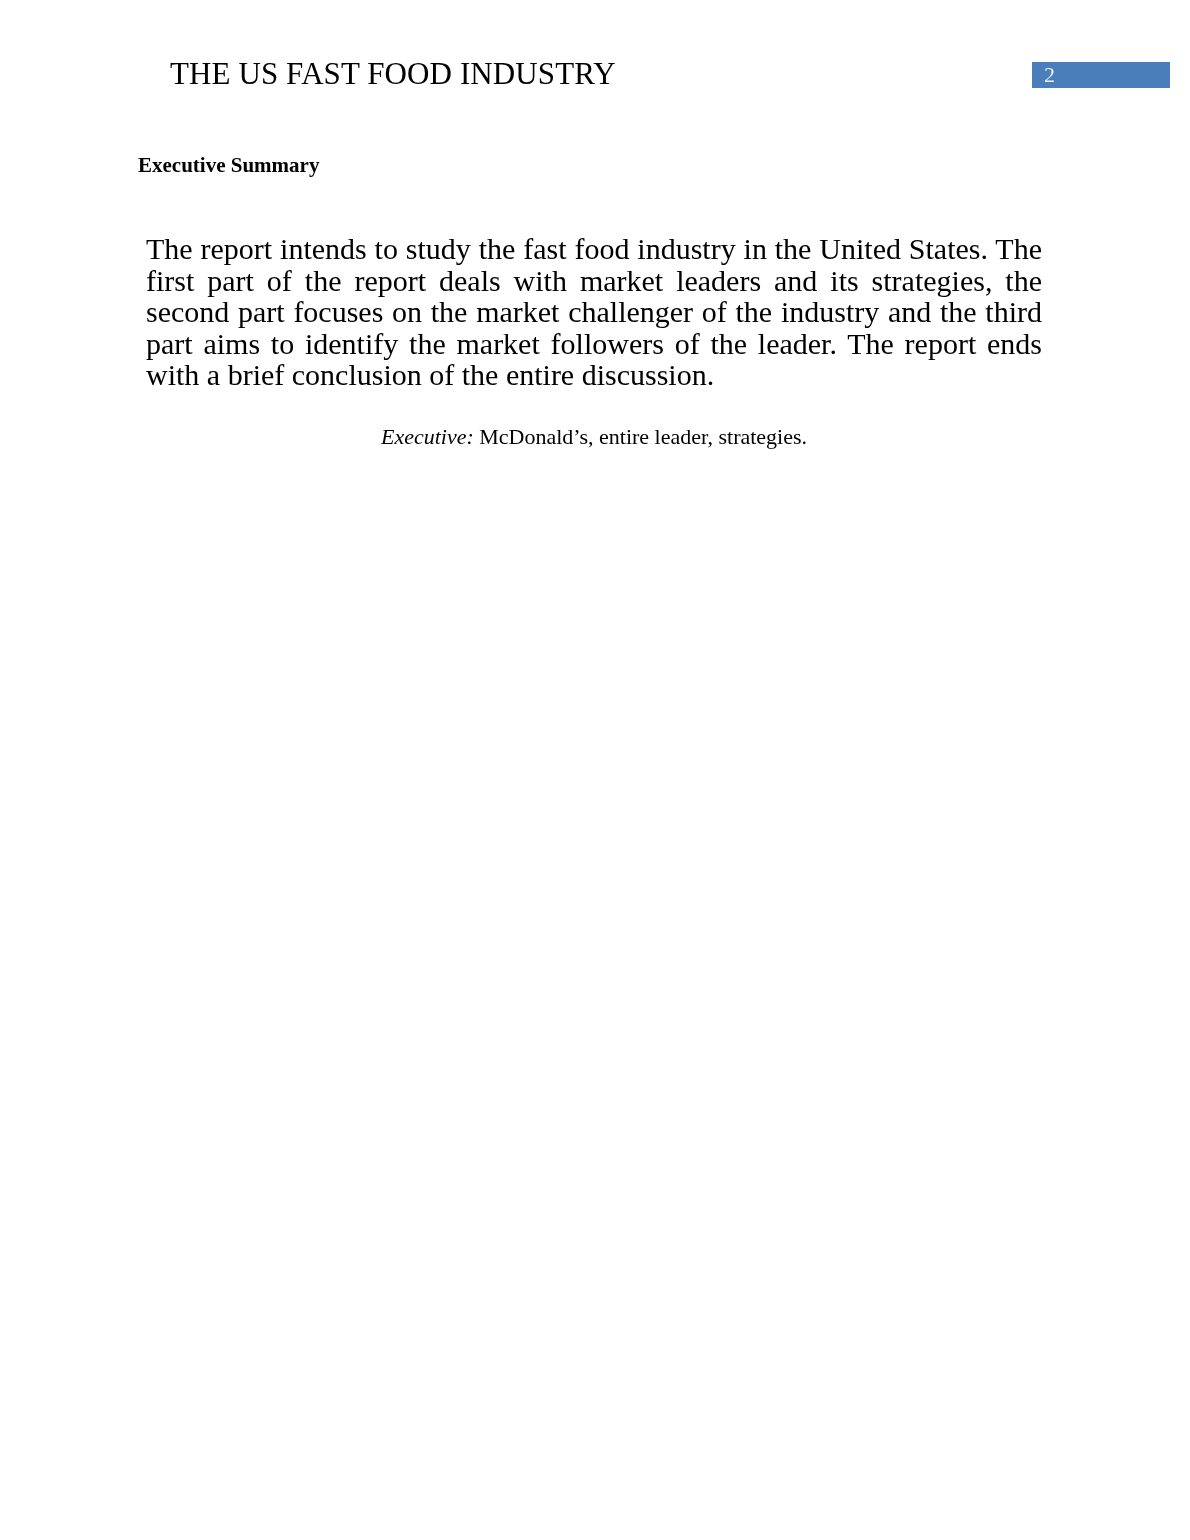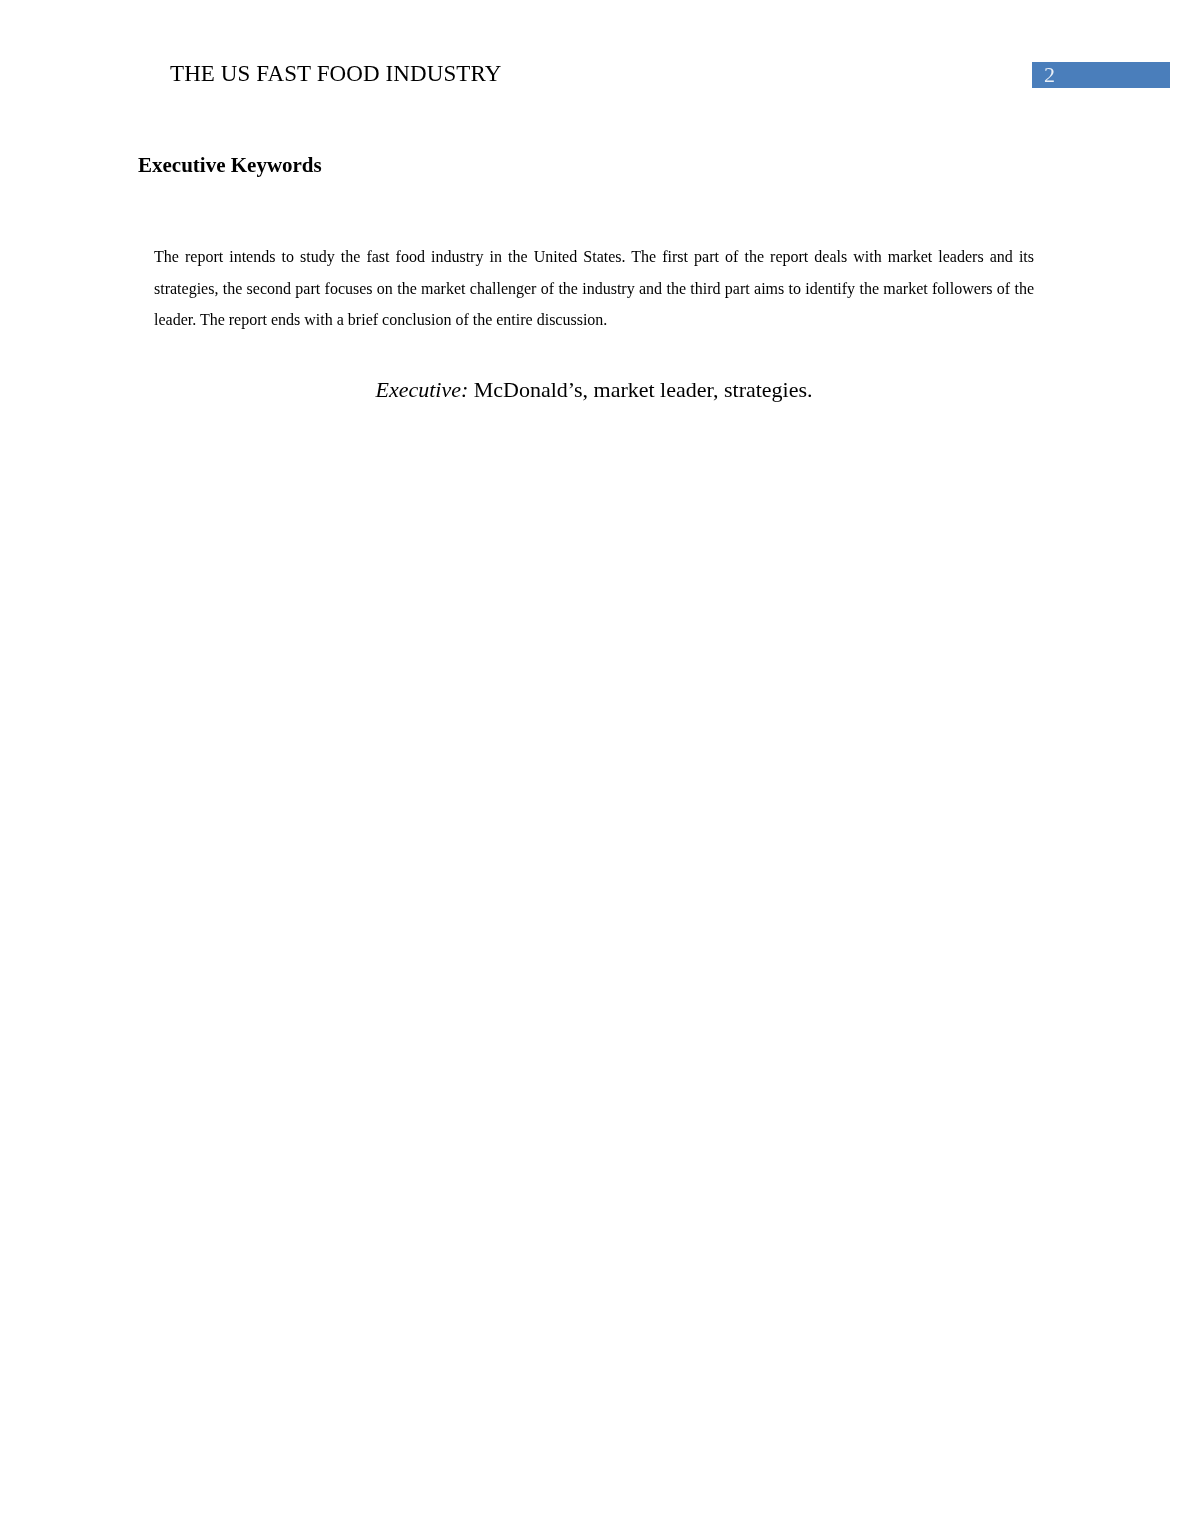--- a/index.html
+++ b/index.html
@@ -29,7 +29,7 @@
     position: absolute;
     left: 32px;
     top: 0;
-    font-size: 23px;
+    font-size: 31px;
     line-height: 32px;
     font-weight: 400;
     letter-spacing: 0.1px;

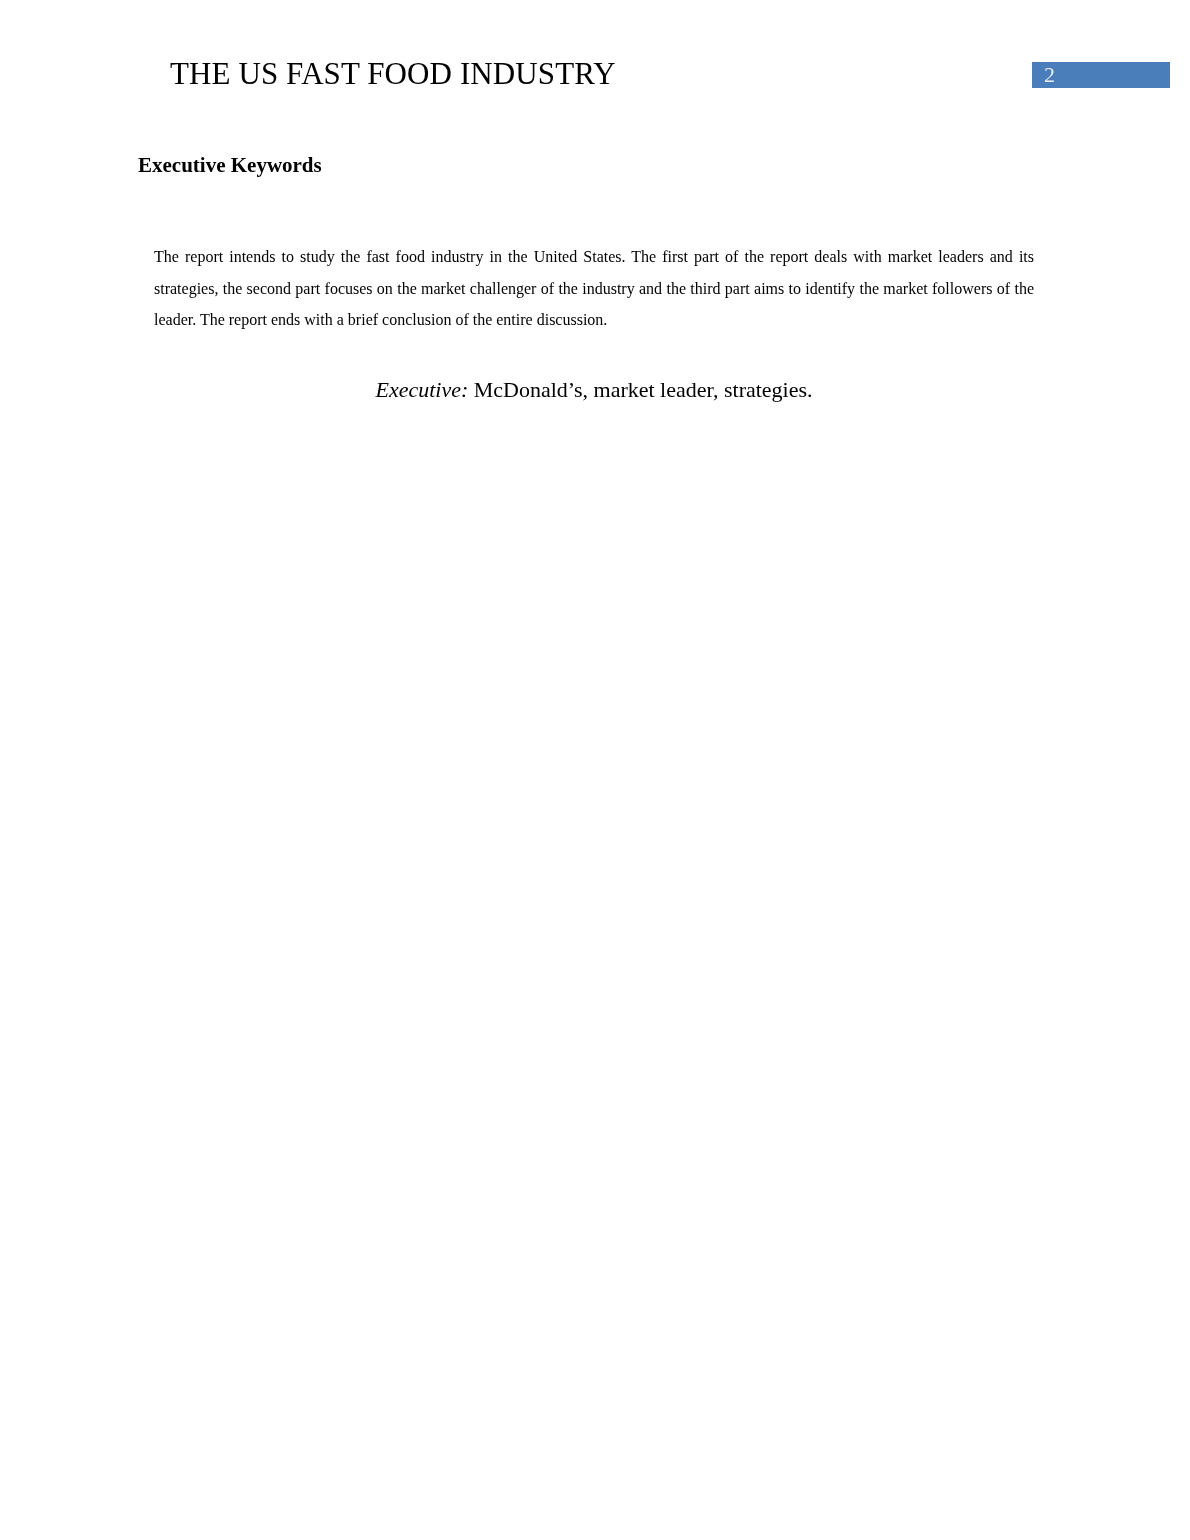--- a/index.html
+++ b/index.html
@@ -100,7 +100,7 @@
   </div>
 
   <div class="doc-body">
-    <h2 class="section-heading">Executive Keywords</h2>
+    <h2 class="section-heading">Executive Summary</h2>
 
     <p class="body-paragraph">The report intends to study the fast food industry in the United States. The first part of the report deals with market leaders and its strategies, the second part focuses on the market challenger of the industry and the third part aims to identify the market followers of the leader. The report ends with a brief conclusion of the entire discussion.</p>
 

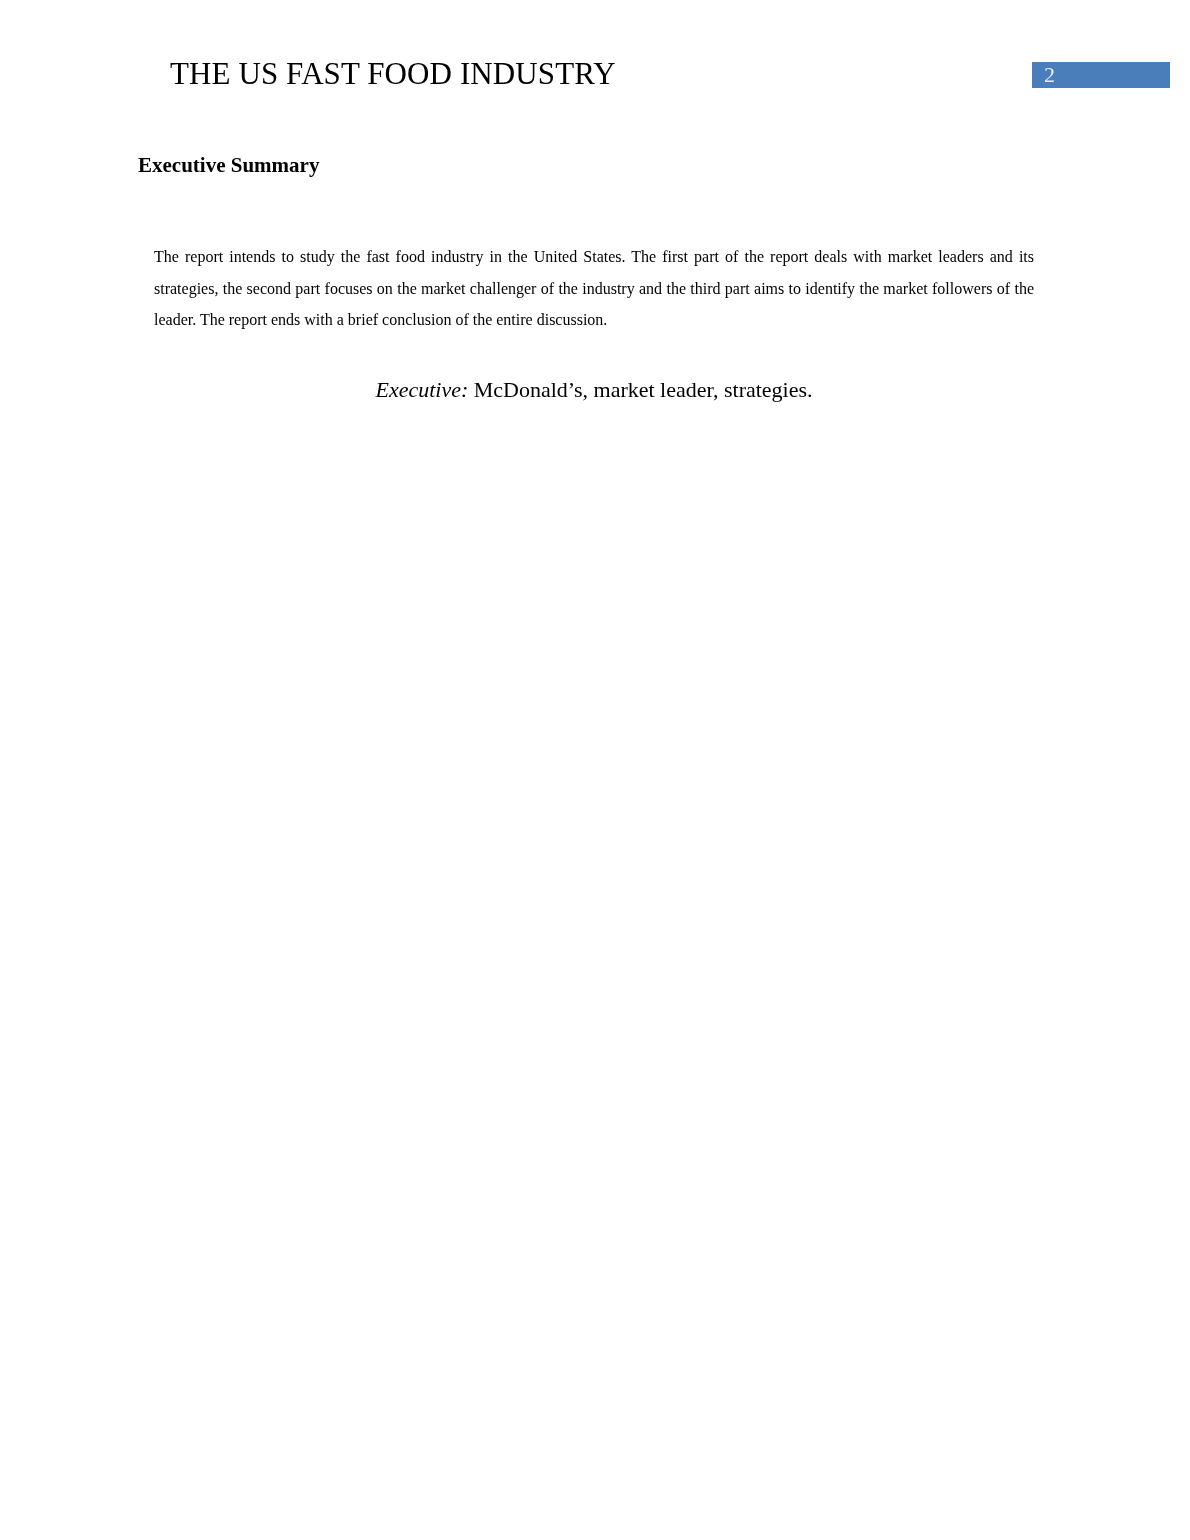--- a/index.html
+++ b/index.html
@@ -68,9 +68,9 @@
     margin: 0;
   }
   .body-paragraph {
-    margin: 16px;
+    margin: 8px;
     padding-top: 45px;
-    font-size: 16px;
+    font-size: 30px;
     line-height: 31.5px;
     text-align: justify;
     text-justify: inter-word;

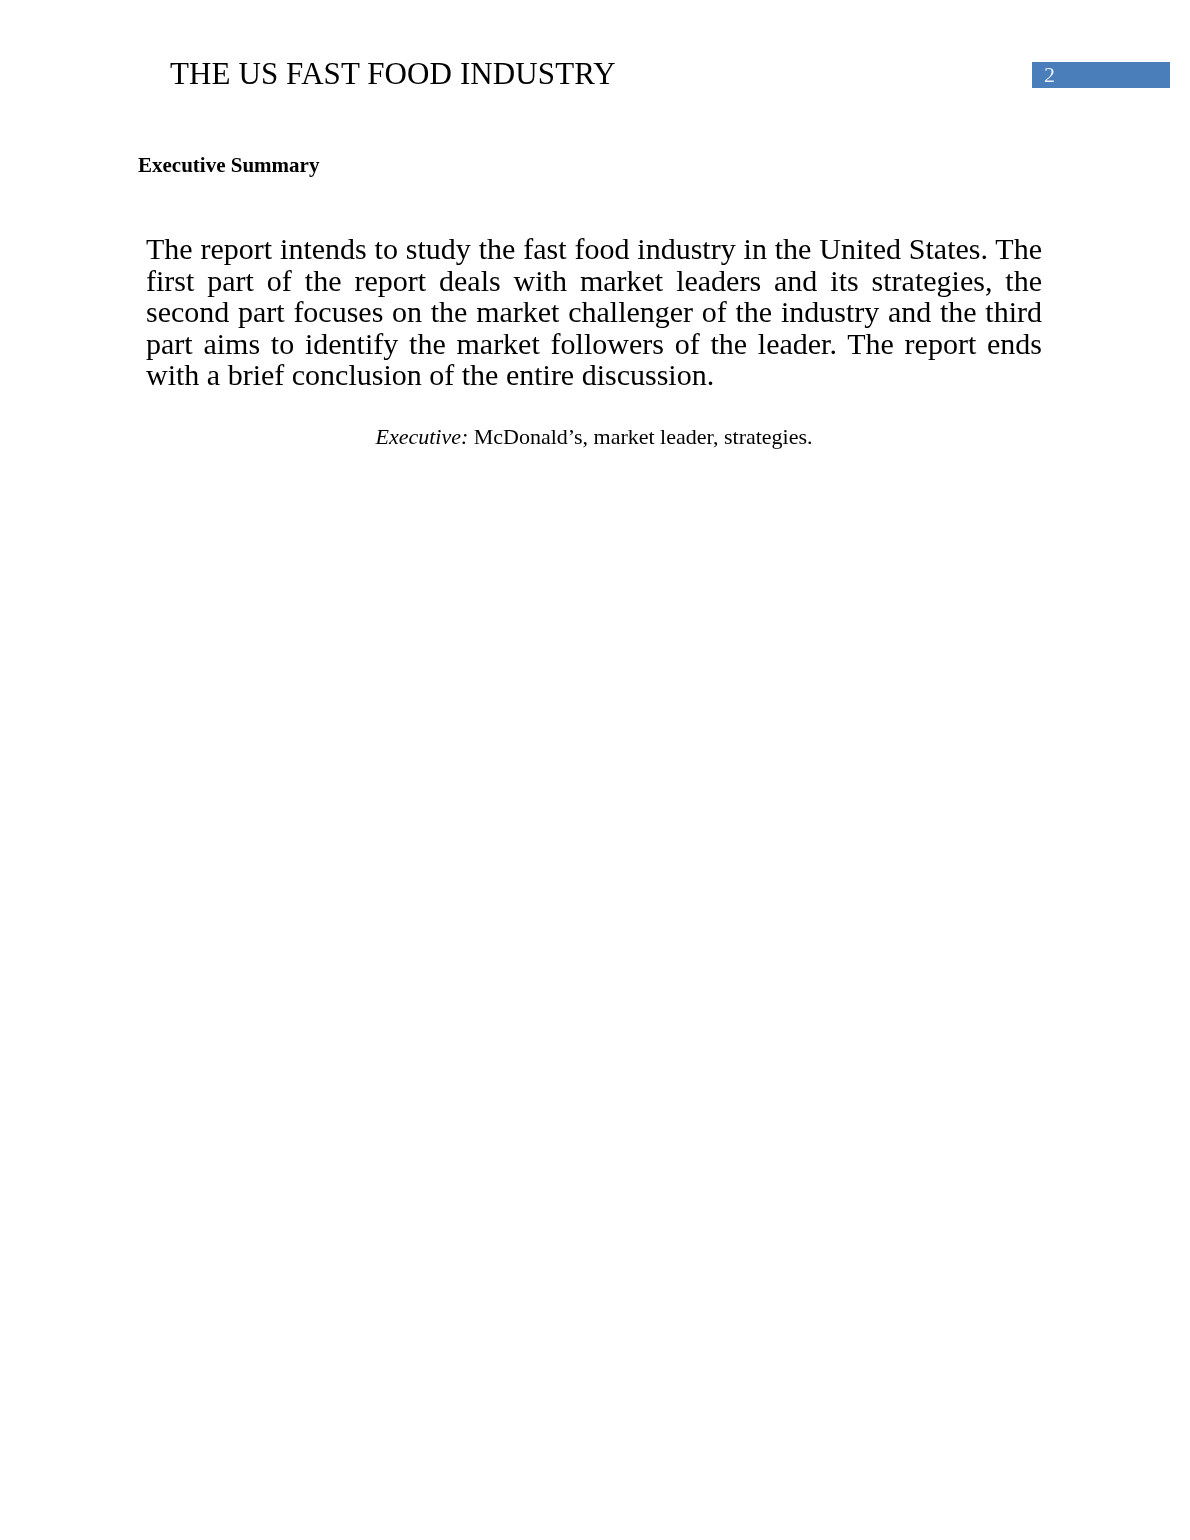--- a/index.html
+++ b/index.html
@@ -105,7 +105,7 @@
     <p class="body-paragraph">The report intends to study the fast food industry in the United States. The first part of the report deals with market leaders and its strategies, the second part focuses on the market challenger of the industry and the third part aims to identify the market followers of the leader. The report ends with a brief conclusion of the entire discussion.</p>
 
     <p class="keywords-line">
-      <span class="keywords-label">Executive:</span><span> McDonald’s, market leader, strategies.</span>
+      <span class="keywords-label">Executive:</span><span> McDonald’s, entire leader, strategies.</span>
     </p>
   </div>
 

